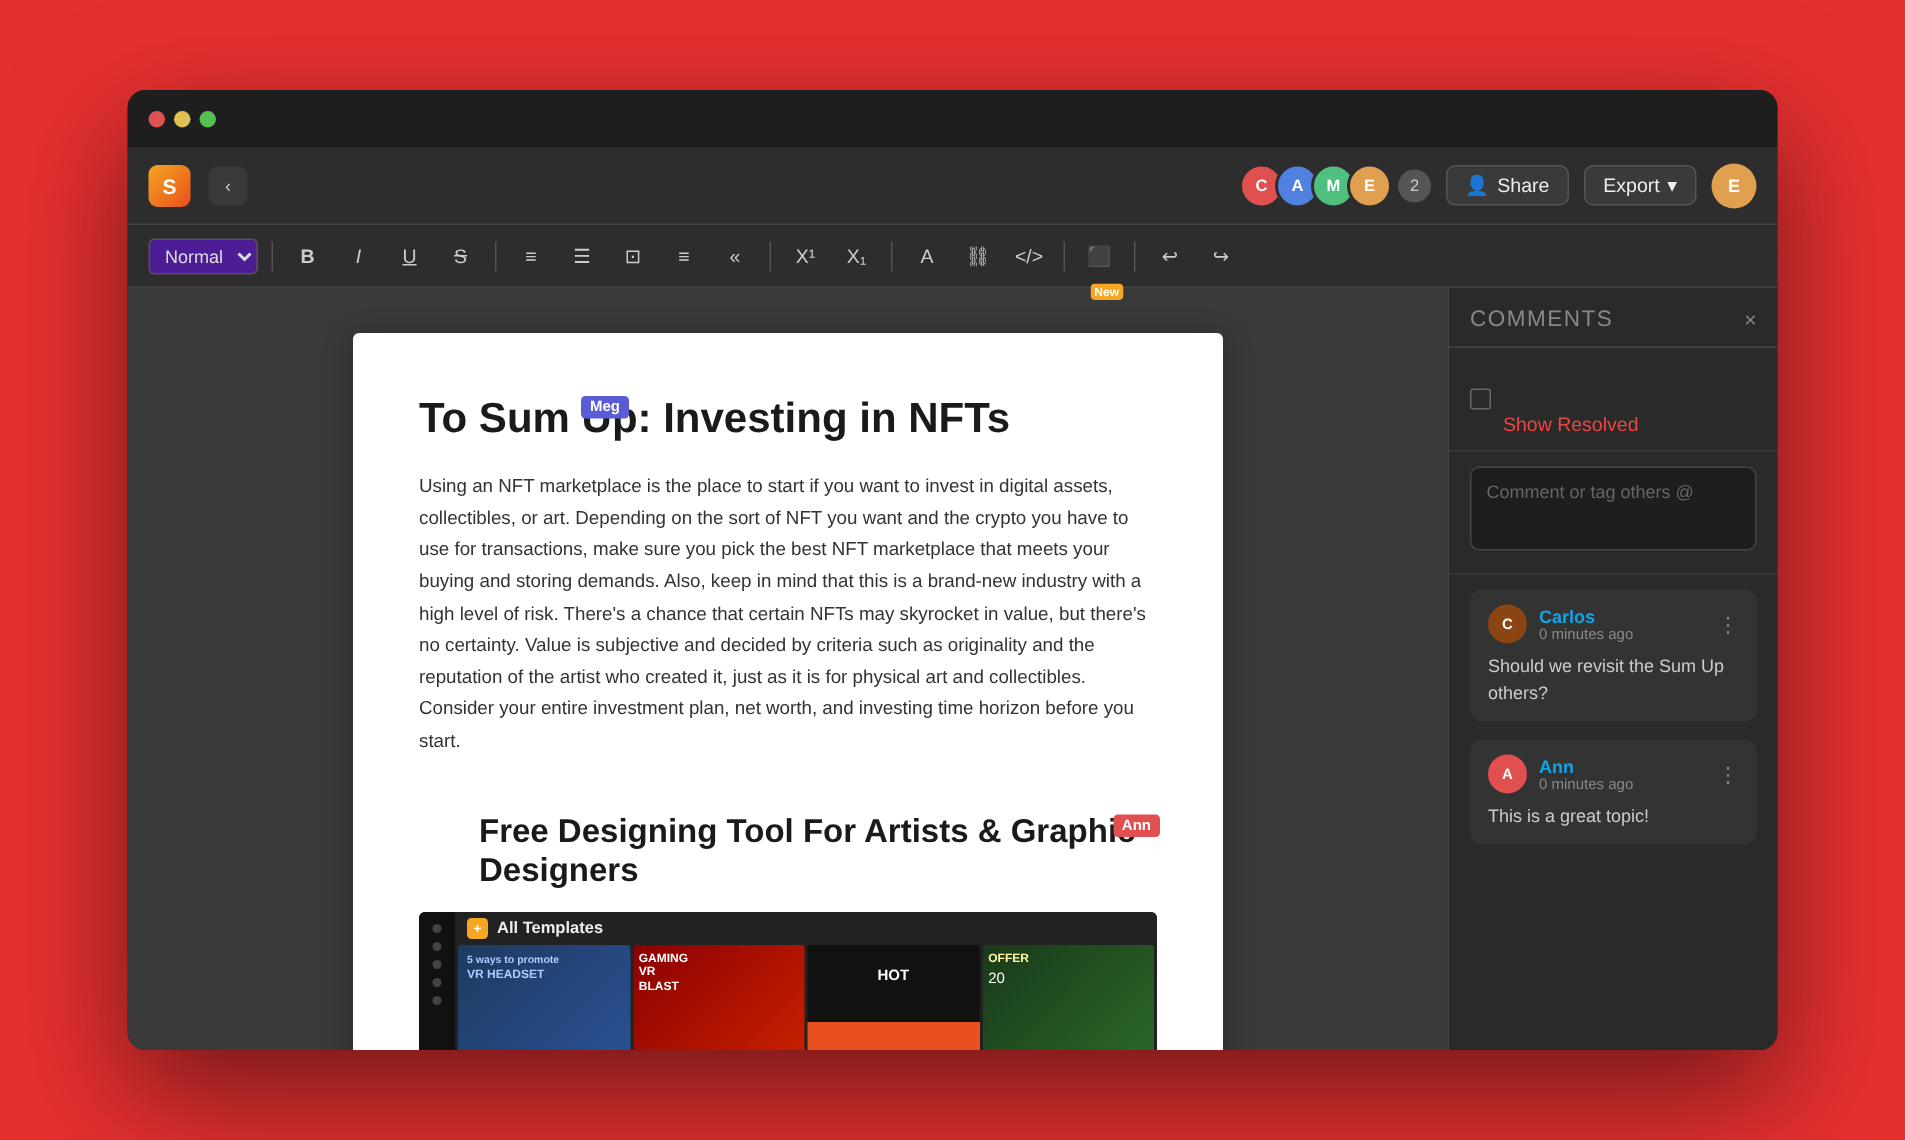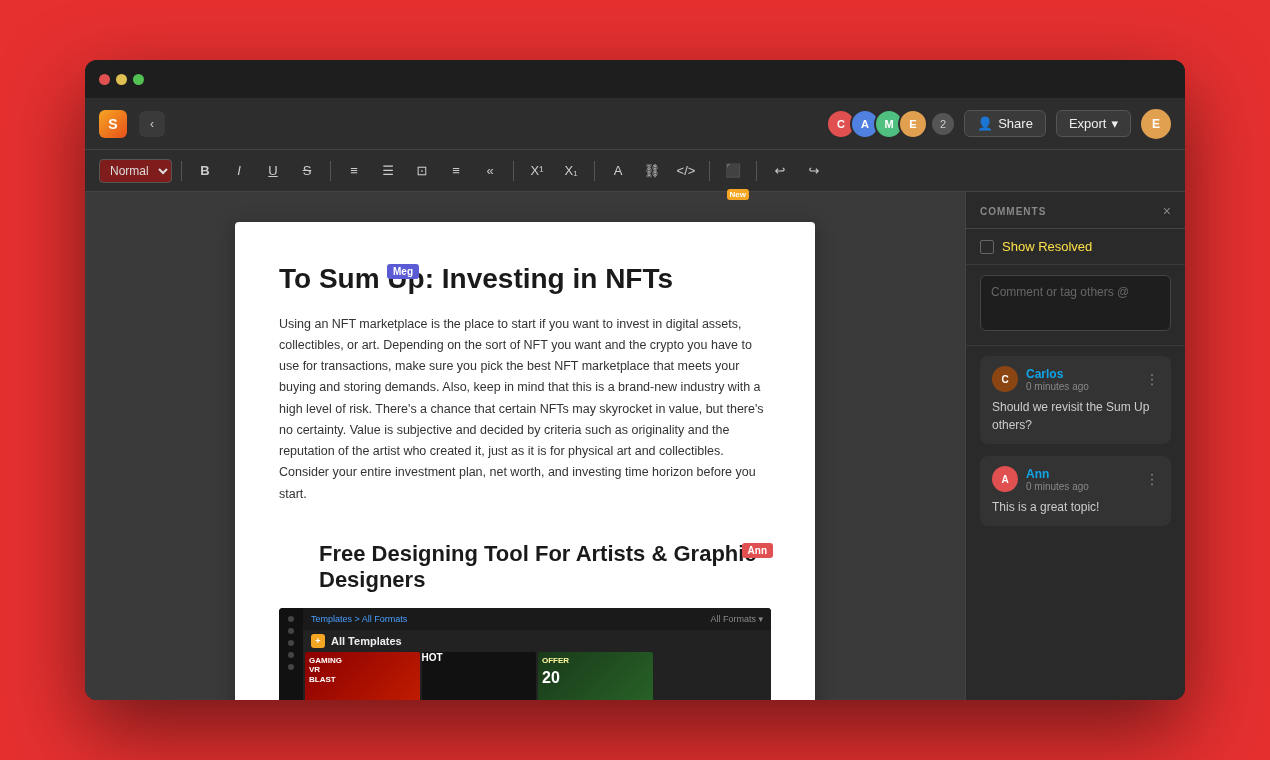--- a/index.html
+++ b/index.html
@@ -146,7 +146,7 @@
       flex-shrink: 0;
     }
     .format-select {
-      background: #7f1d1d;
+      background: #4c1d95;
       border: 1px solid #555;
       color: #ddd;
       border-radius: 4px;

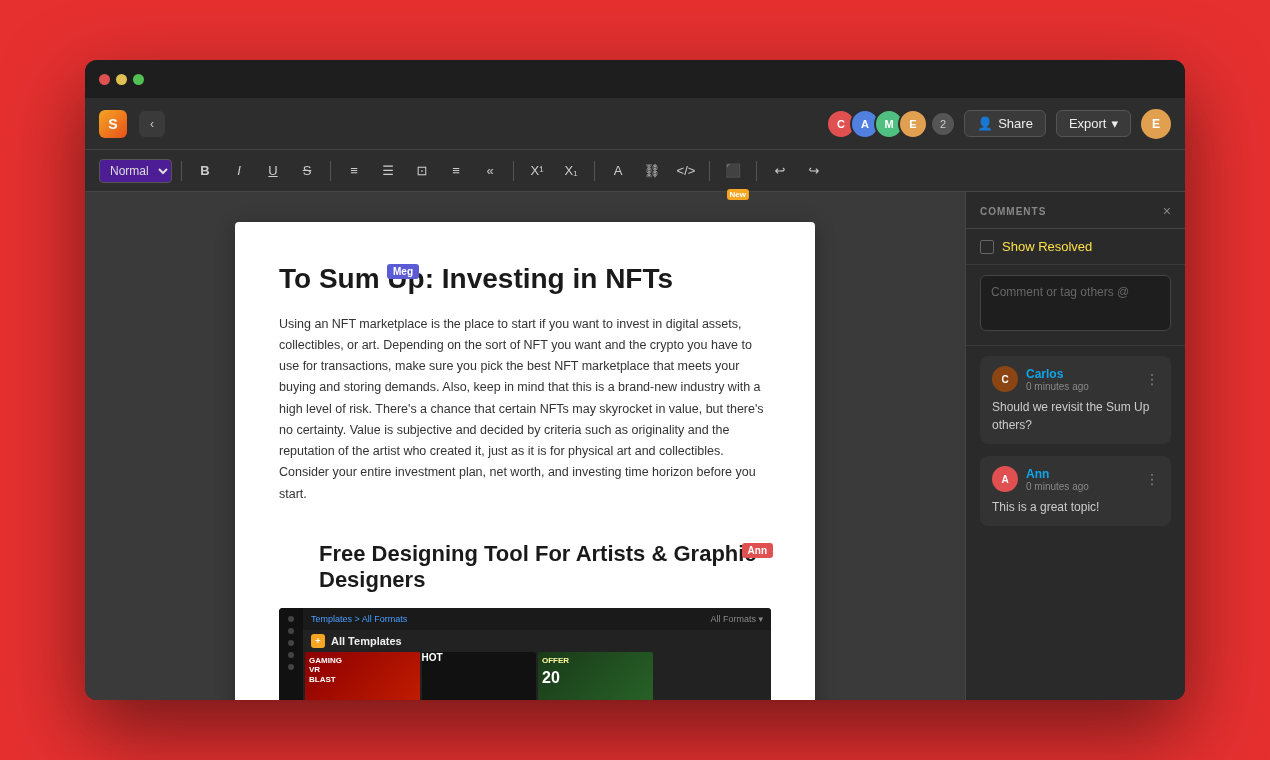--- a/index.html
+++ b/index.html
@@ -331,8 +331,8 @@
     }
 
     .comments-title {
-      font-size: 10px;
-      font-weight: 700;
+      font-size: 15px;
+      font-weight: 400;
       color: #888;
       letter-spacing: 1px;
       text-transform: uppercase;

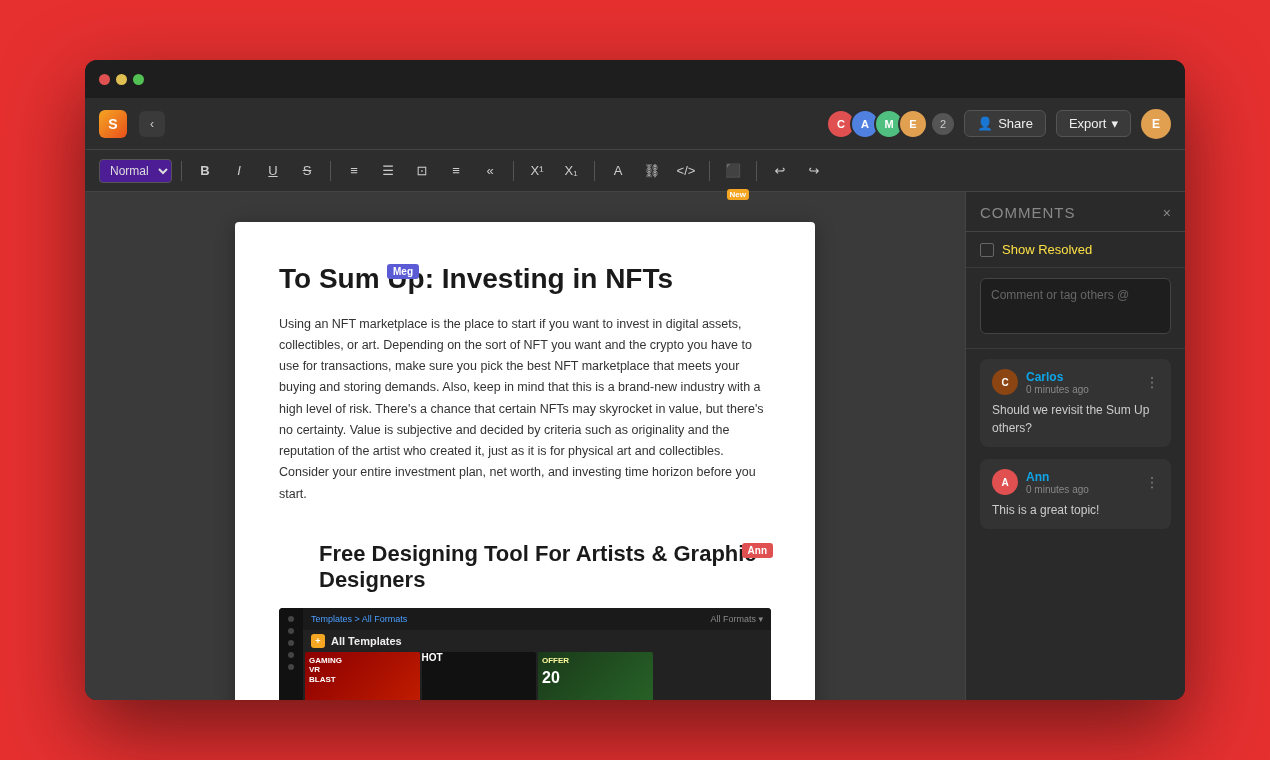--- a/index.html
+++ b/index.html
@@ -365,7 +365,8 @@
 
     .show-resolved-label {
       font-size: 13px;
-      color: #fde047;
+      color: #ef4444;
+      margin-top: 33px;
     }
 
     .comment-input-area {

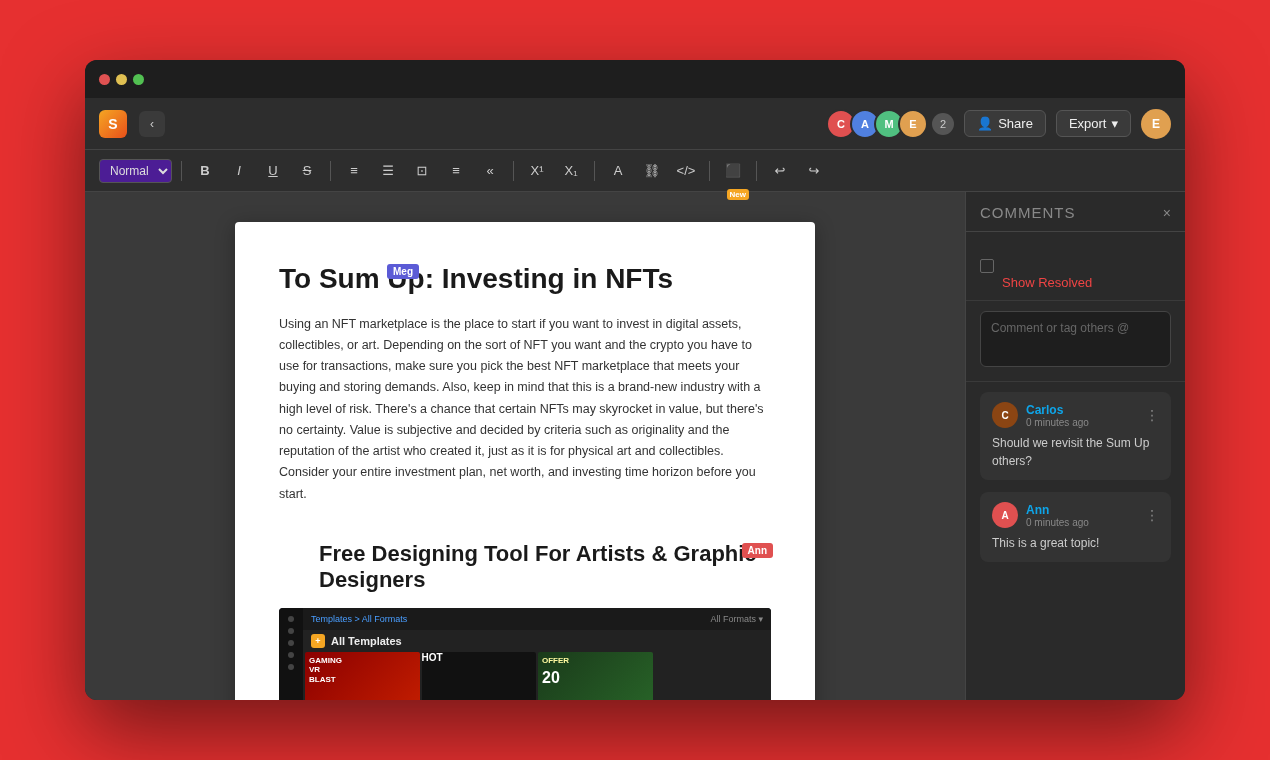--- a/index.html
+++ b/index.html
@@ -584,10 +584,6 @@
               <div class="img-sidebar-dot"></div>
             </div>
             <div class="img-main">
-              <div class="img-header-bar">
-                <span style="color:#4a9eff; font-size:9px;">Templates &gt; All Formats</span>
-                <span style="margin-left:auto; font-size:9px; color:#888;">All Formats ▾</span>
-              </div>
               <div style="padding:4px 8px 2px; font-size:11px; font-weight:bold; color:#eee; display:flex; align-items:center; gap:6px;">
                 <span style="background:#f5a623; color:white; border-radius:3px; width:14px; height:14px; display:inline-flex; align-items:center; justify-content:center; font-size:9px;">+</span>
                 <span>All Templates</span>

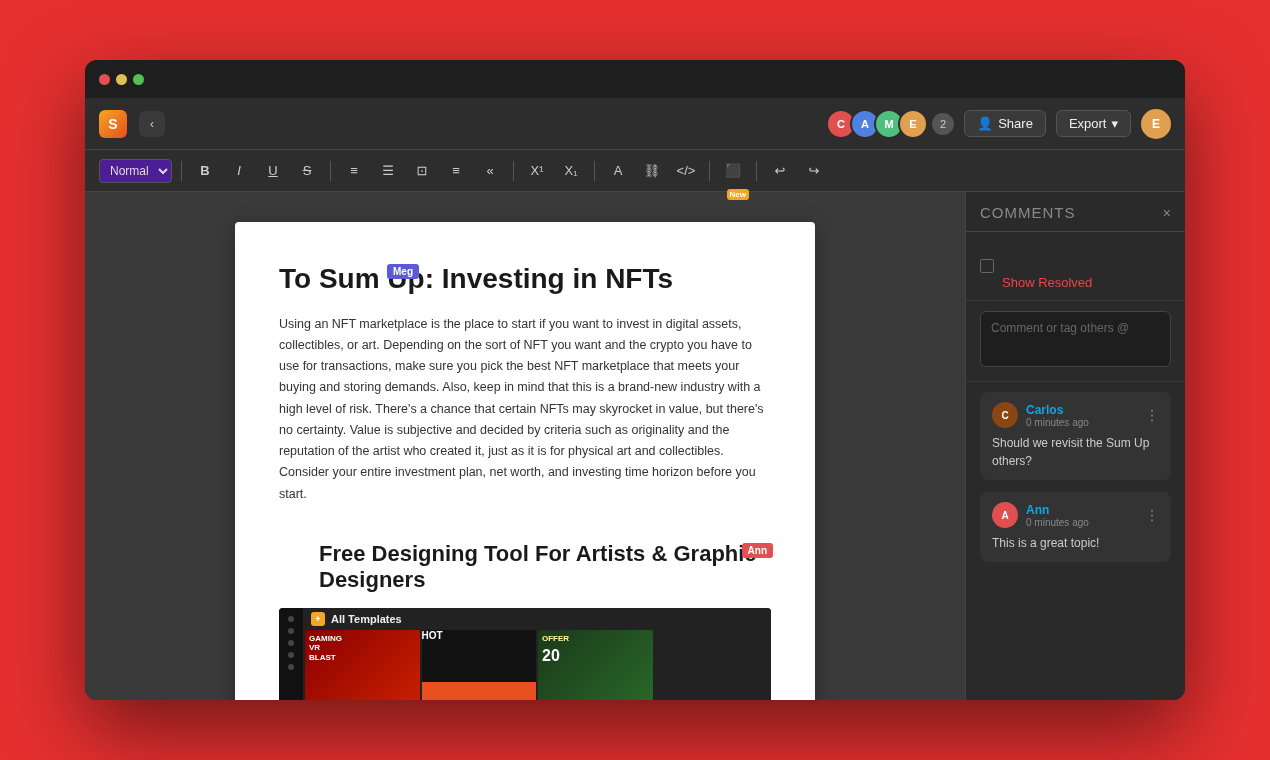--- a/index.html
+++ b/index.html
@@ -589,6 +589,9 @@
                 <span>All Templates</span>
               </div>
               <div class="img-grid">
+                <div class="img-tile tile-1">
+                  <div style="padding:6px; font-size:7px; color:#aaccff; font-weight:bold; line-height:1.3;">5 ways to promote<br><span style="font-size:8px;">VR HEADSET</span></div>
+                </div>
                 <div class="img-tile tile-2">
                   <div style="padding:4px; font-size:8px; color:white; font-weight:bold; line-height:1.2;">GAMING<br>VR<br>BLAST</div>
                 </div>

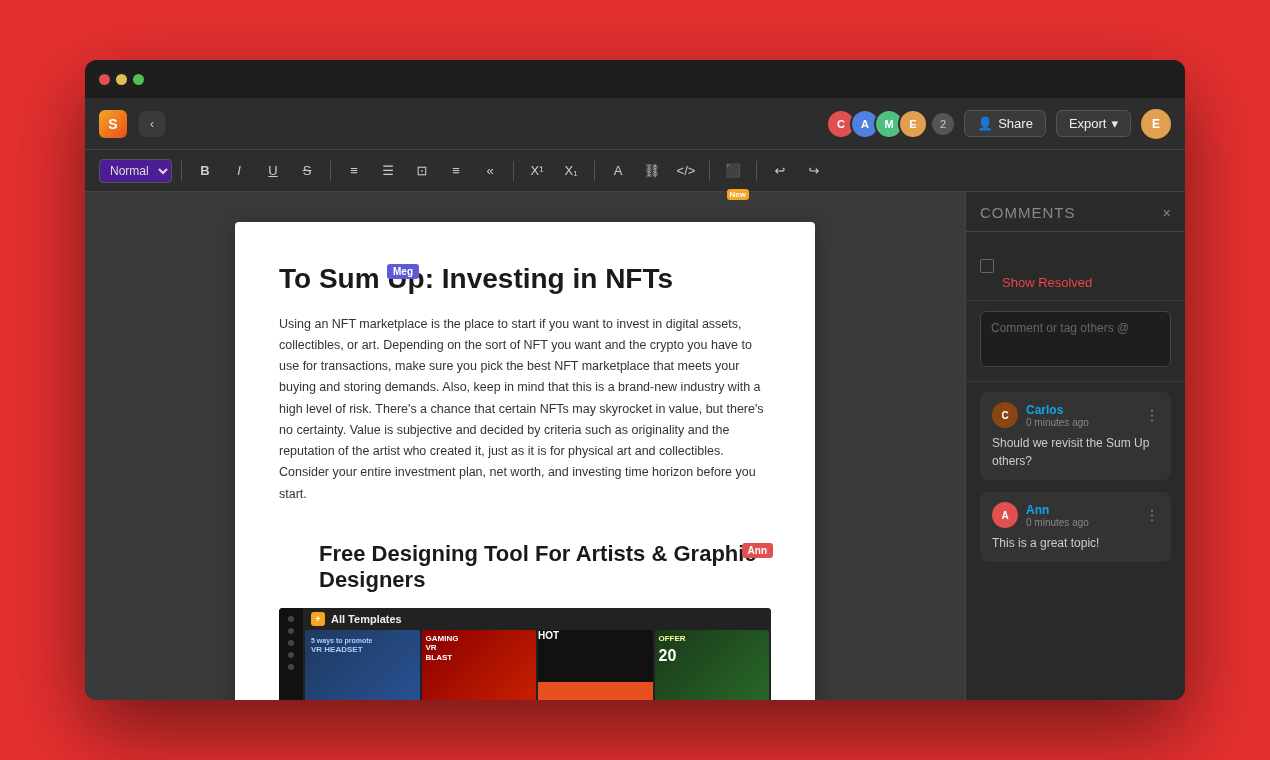--- a/index.html
+++ b/index.html
@@ -596,7 +596,7 @@
                   <div style="padding:4px; font-size:8px; color:white; font-weight:bold; line-height:1.2;">GAMING<br>VR<br>BLAST</div>
                 </div>
                 <div class="img-tile" style="background:linear-gradient(to bottom, #111 60%, #e85020 60%);">
-                  <div style="padding:0; font-size:10px; color:white; font-weight:900;">HOT</div>
+                  <div style="padding:15px; font-size:10px; color:white; font-weight:900;text-align:center;">HOT</div>
                 </div>
                 <div class="img-tile" style="background:linear-gradient(135deg, #1a3a1a, #2a6a2a);">
                   <div style="padding:4px; font-size:8px; color:#fffaa0; font-weight:bold;">OFFER</div>

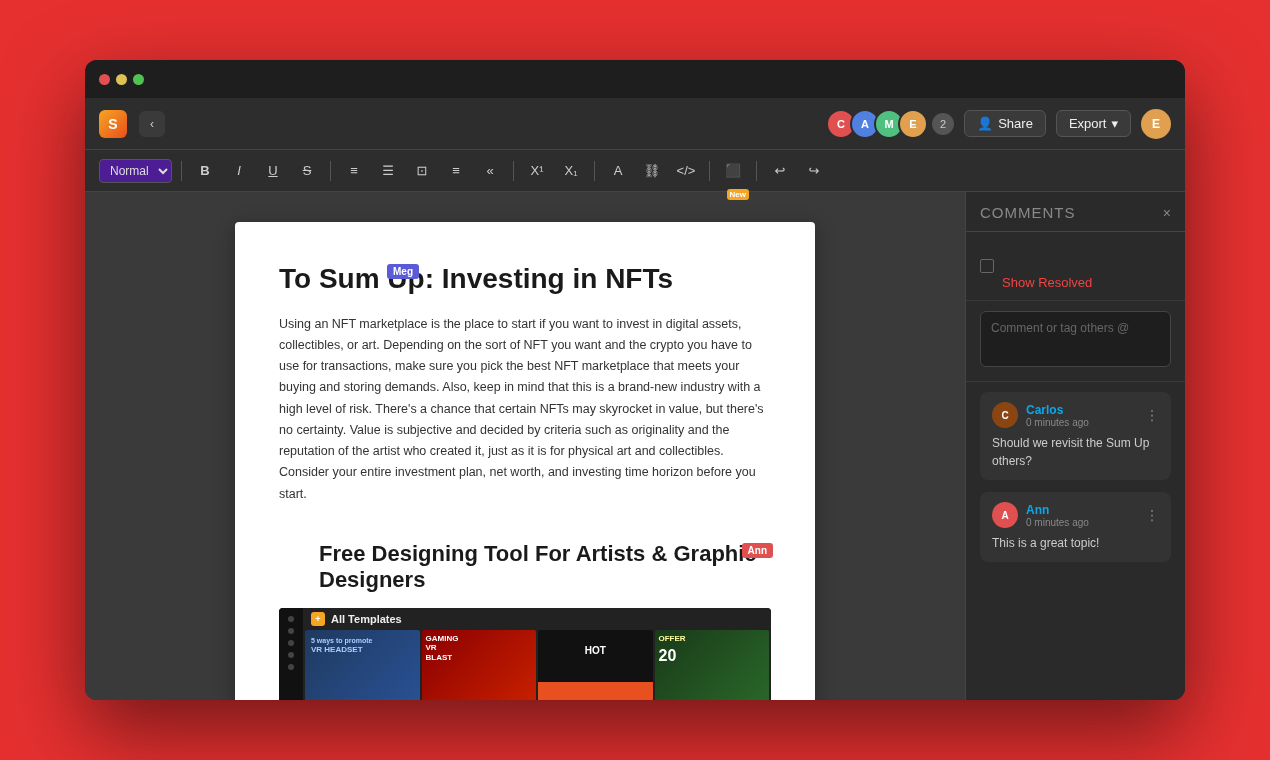--- a/index.html
+++ b/index.html
@@ -600,7 +600,7 @@
                 </div>
                 <div class="img-tile" style="background:linear-gradient(135deg, #1a3a1a, #2a6a2a);">
                   <div style="padding:4px; font-size:8px; color:#fffaa0; font-weight:bold;">OFFER</div>
-                  <div style="font-size:16px; font-weight:700; color:white; padding:0 4px;">20</div>
+                  <div style="font-size:10px; font-weight:400; color:white; padding:0 4px;">20</div>
                 </div>
 
               </div>

